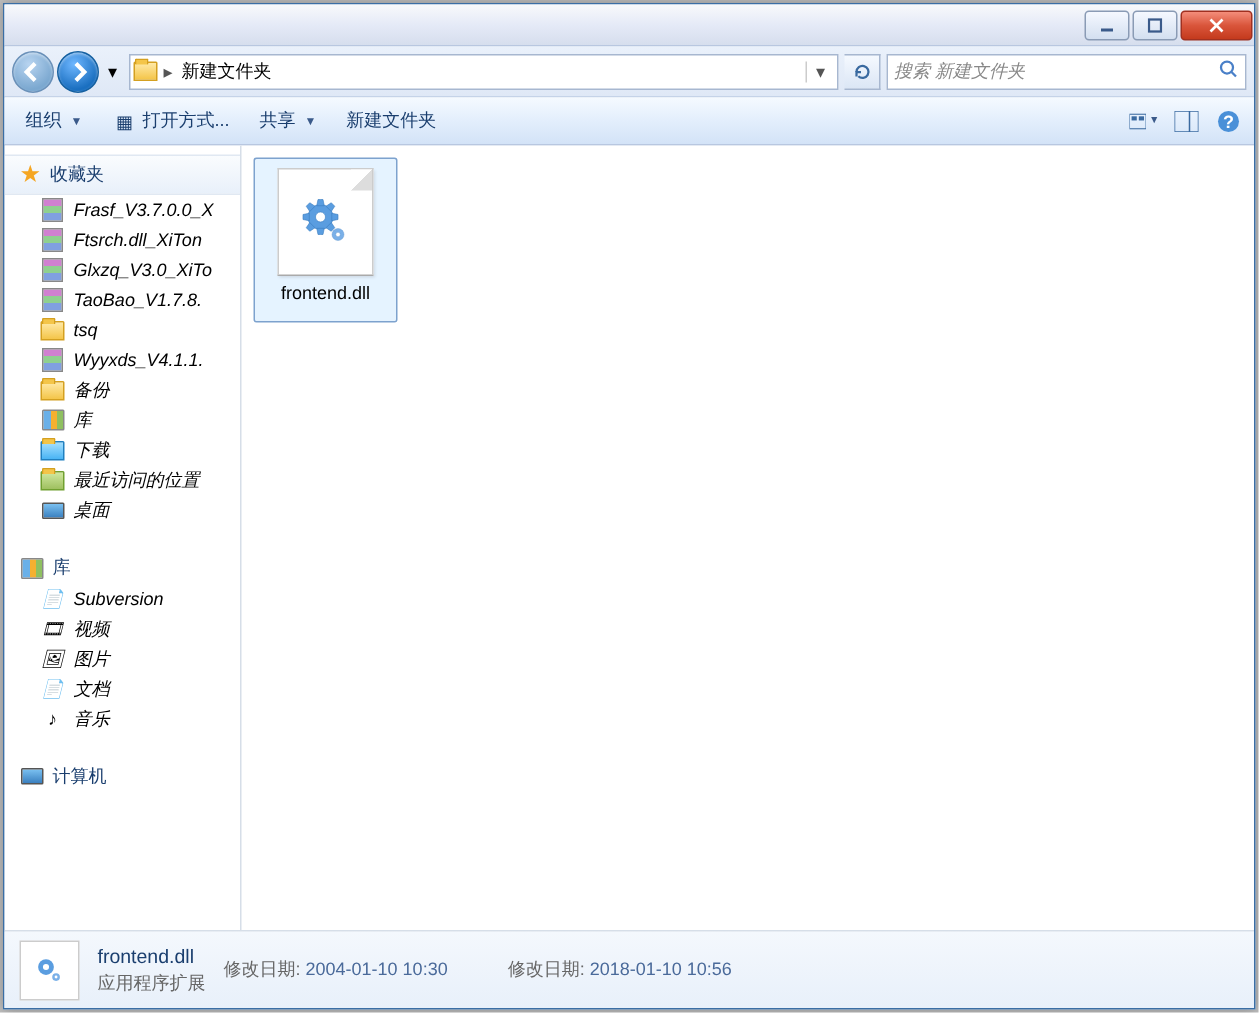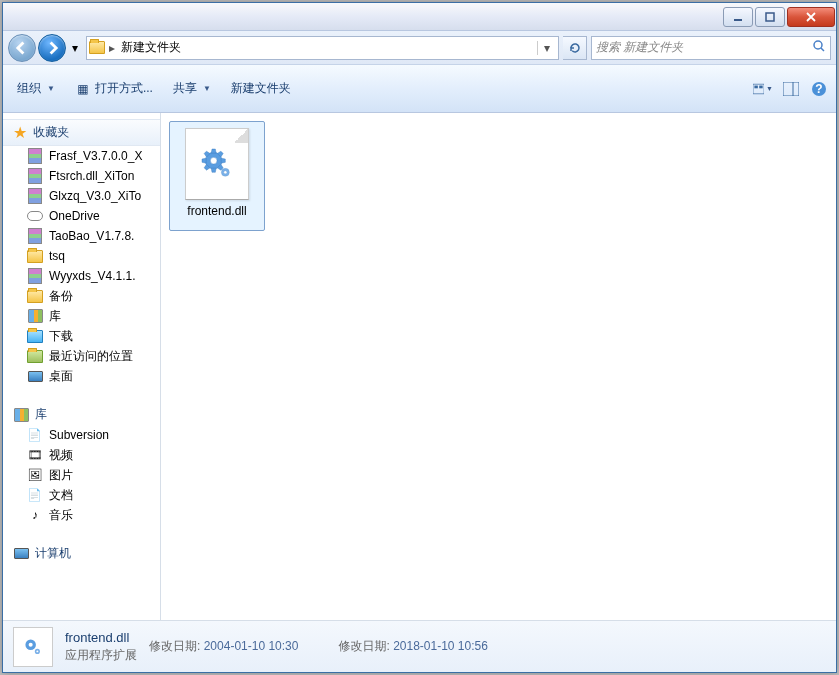--- a/index.html
+++ b/index.html
@@ -28,7 +28,7 @@
 .search-box .sico { margin-left:auto; }
 
 
-.toolbar { height: 48px; background: linear-gradient(to bottom, #f5faff 0%, #e3eefc 50%, #d3e3f7 100%); display: flex; align-items: center; padding: 0 6px; gap: 4px; border-bottom: 1px solid #b8c7e0; }
+.toolbar { height: 32px; background: linear-gradient(to bottom, #f5faff 0%, #e3eefc 50%, #d3e3f7 100%); display: flex; align-items: center; padding: 0 6px; gap: 4px; border-bottom: 1px solid #b8c7e0; }
 .tool-item { padding: 4px 8px; color: #1a3e6e; cursor: pointer; display: flex; align-items: center; gap: 4px; border-radius: 2px; }
 .tool-drop { margin-left: 2px; font-size: 8px; color:#3a5a8a;}
 .tool-right { margin-left: auto; display: flex; align-items: center; gap: 6px; }

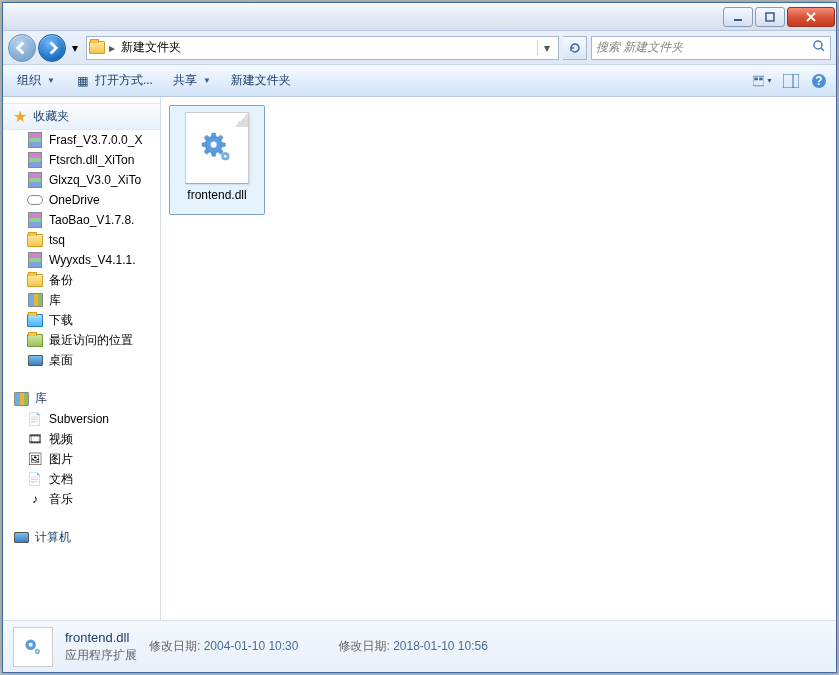--- a/index.html
+++ b/index.html
@@ -41,7 +41,7 @@
 .navpane { width: 158px; background: #fff; border-right: 1px solid #d6dee8; overflow-y: auto; overflow-x: hidden; padding-top: 6px; position:relative;}
 .nav-section-hdr { display: flex; align-items: center; padding: 2px 4px 2px 10px; font-size: 12px; color: #1a3e6e; gap: 6px; cursor:pointer;}
 .nav-section-hdr.fav { background: linear-gradient(to bottom, #fafcfe, #e8f0fa); border-top:1px solid #e0e8f2; border-bottom:1px solid #e0e8f2; padding-top:4px; padding-bottom:4px;}
-.nav-item { display: flex; align-items: center; padding: 2px 4px 2px 24px; gap: 6px; cursor: pointer; white-space: nowrap; overflow: hidden; height: 20px; }
+.nav-item { display: flex; align-items: center; padding: 2px 4px 2px 24px; gap: 6px; cursor: pointer; white-space: nowrap; overflow: hidden; height: 20px; font-style: italic; }
 .nico { width: 16px; height: 16px; flex-shrink: 0; display:flex; align-items:center; justify-content:center;}
 .nav-spacer { height: 18px; }
 

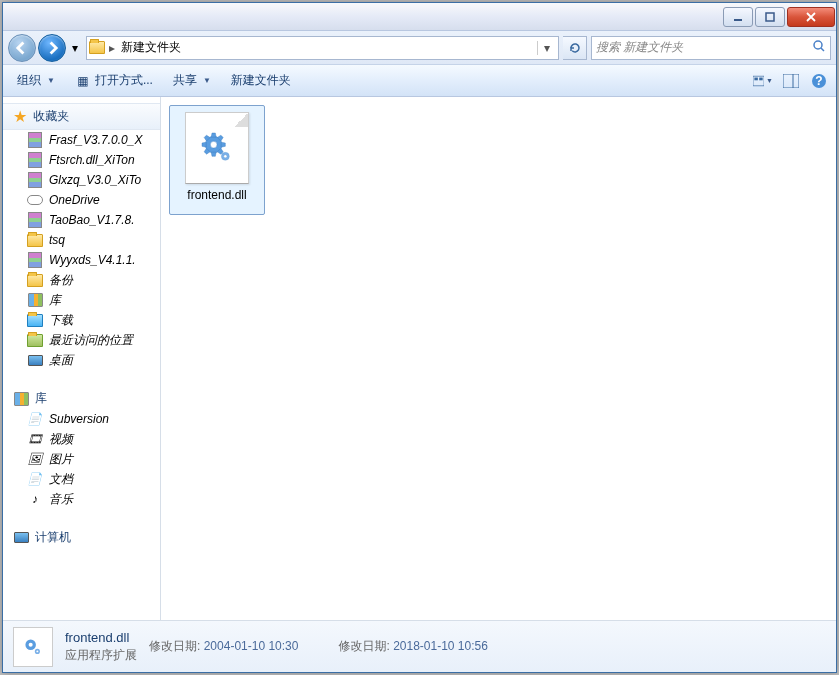--- a/index.html
+++ b/index.html
@@ -199,12 +199,6 @@
         </div>
       <div class="nav-item">
           <span class="nico">
-            <span class="cloud-ico"></span>
-          </span>
-          <span>OneDrive</span>
-        </div>
-      <div class="nav-item">
-          <span class="nico">
             <span class="rar-ico"></span>
           </span>
           <span>TaoBao_V1.7.8.</span>

